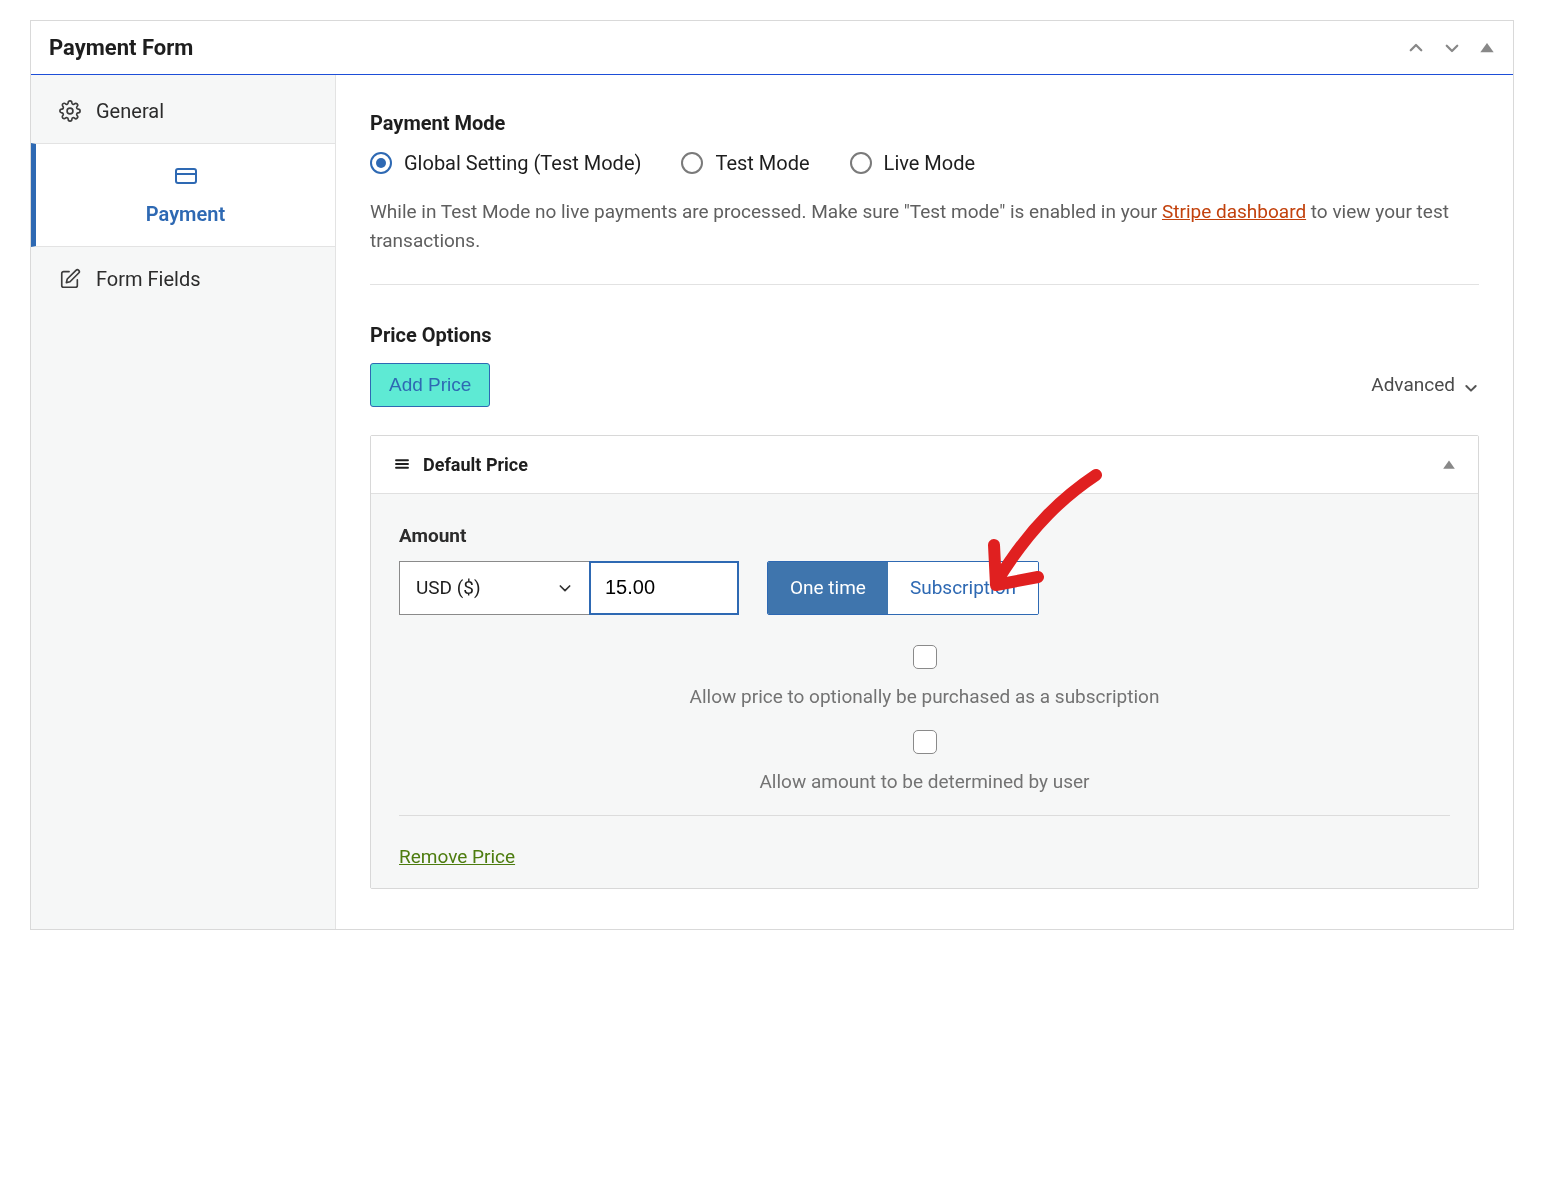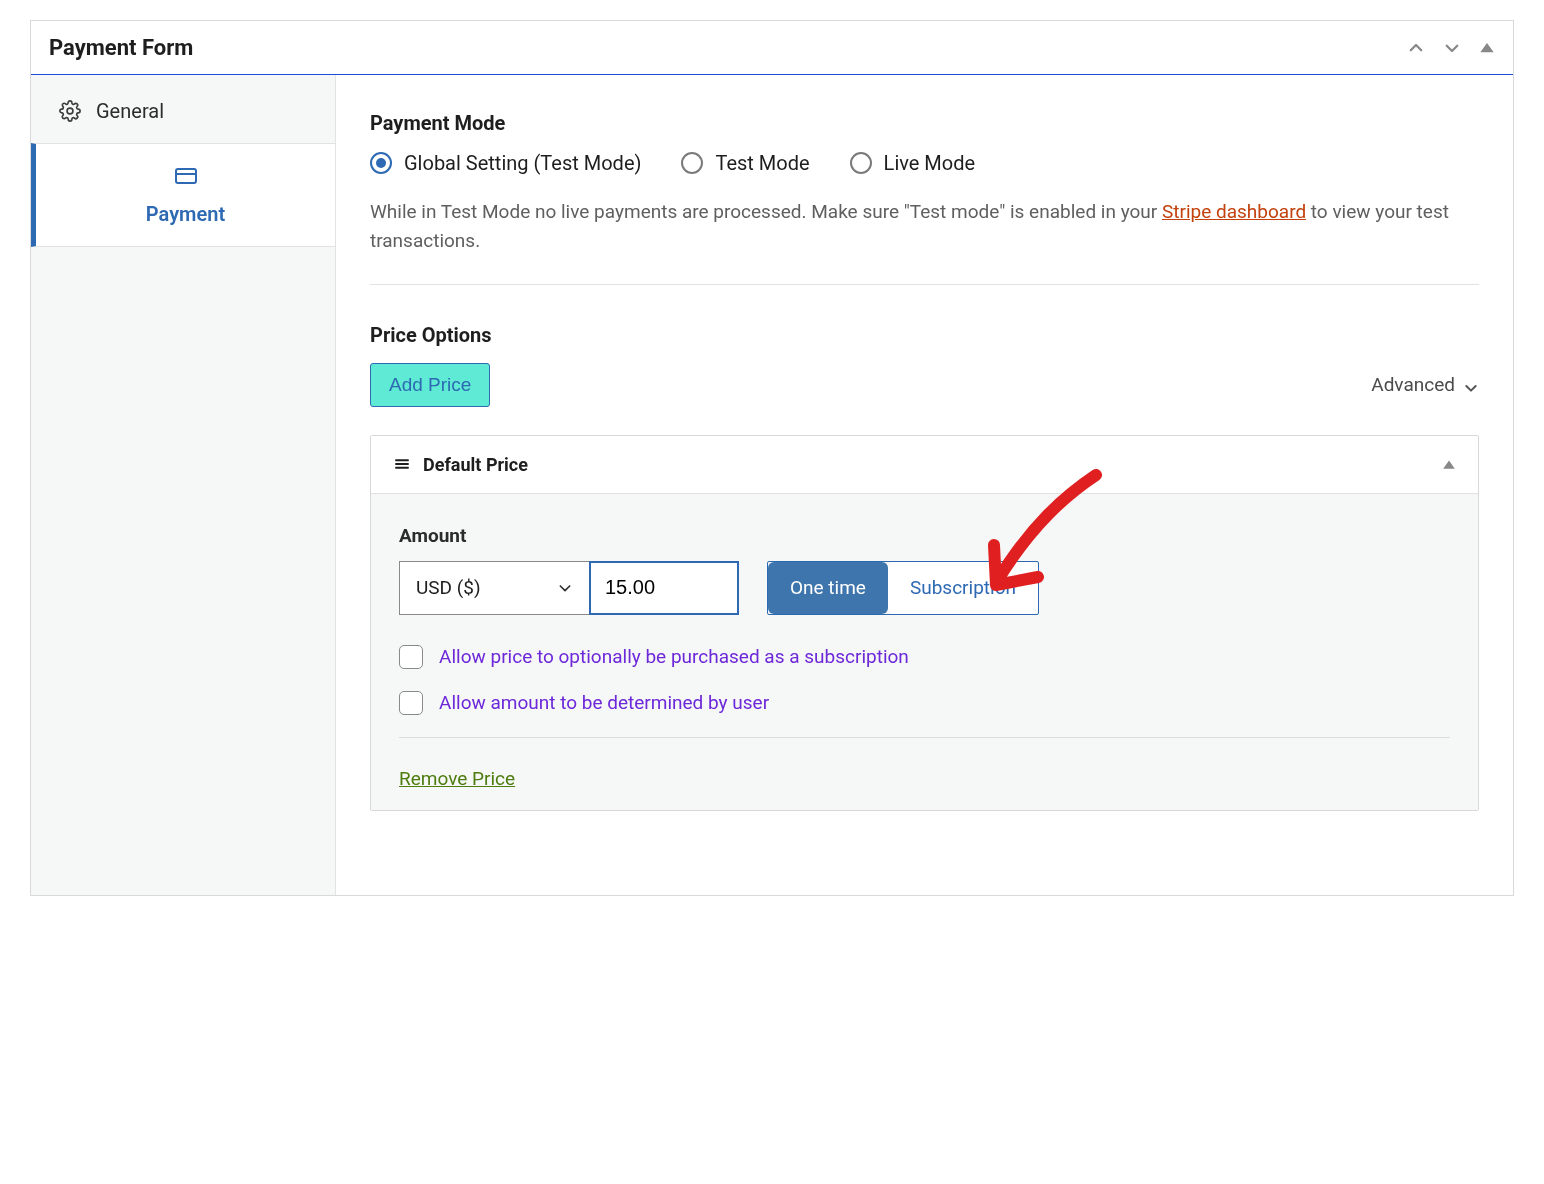--- a/index.html
+++ b/index.html
@@ -313,6 +313,15 @@
         </span>
         <span>Payment</span>
       </div>
+      <div class="tab">
+        <span class="icon">
+          <svg width="22" height="22" viewBox="0 0 24 24" fill="none" stroke="#3c3c3c" stroke-width="1.8" stroke-linecap="round" stroke-linejoin="round">
+              <path d="M11 4H5a2 2 0 0 0-2 2v13a2 2 0 0 0 2 2h13a2 2 0 0 0 2-2v-6"></path>
+              <path d="M18.5 2.5a2.1 2.1 0 0 1 3 3L12 15l-4 1 1-4 9.5-9.5z"></path>
+            </svg>
+        </span>
+        <span>Form Fields</span>
+      </div>
     </div>
 
     <div class="content">

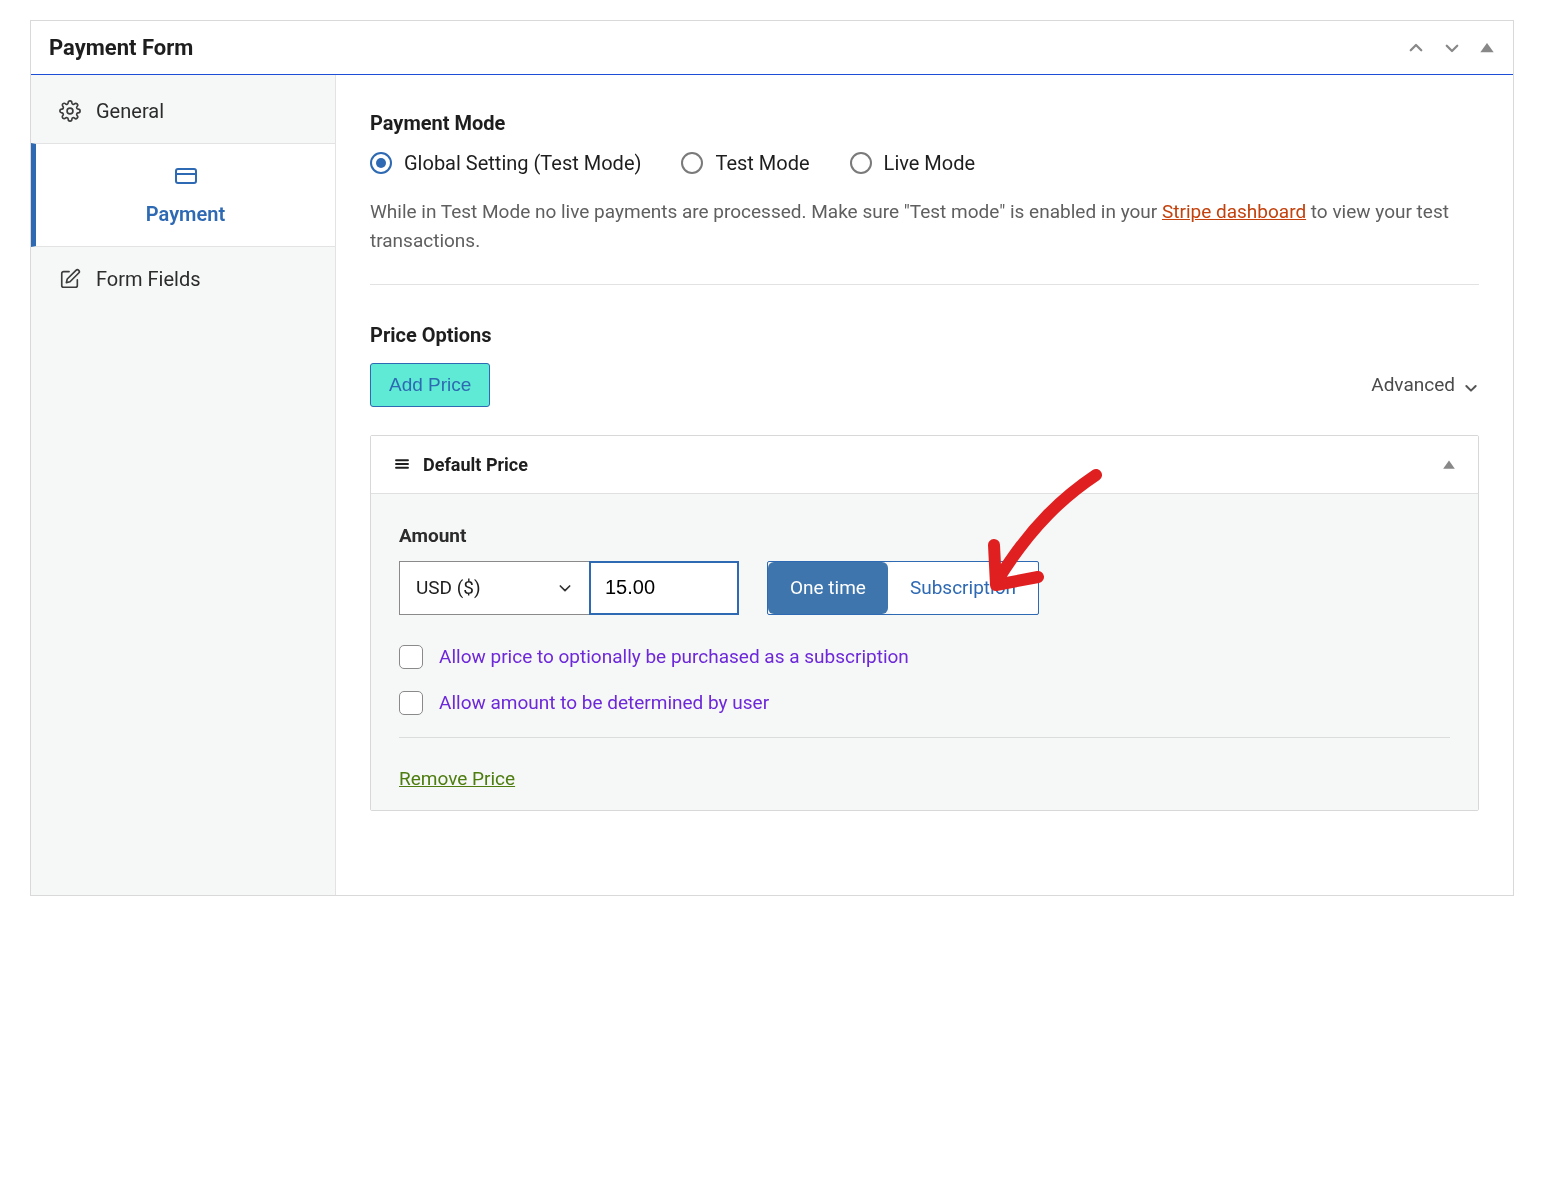--- a/index.html
+++ b/index.html
@@ -218,7 +218,6 @@
     padding: 0 22px;
     font-size: 19px;
     cursor: pointer;
-    border-radius: 6px;
   }
   .toggle.active {
     background: #3f75ad;

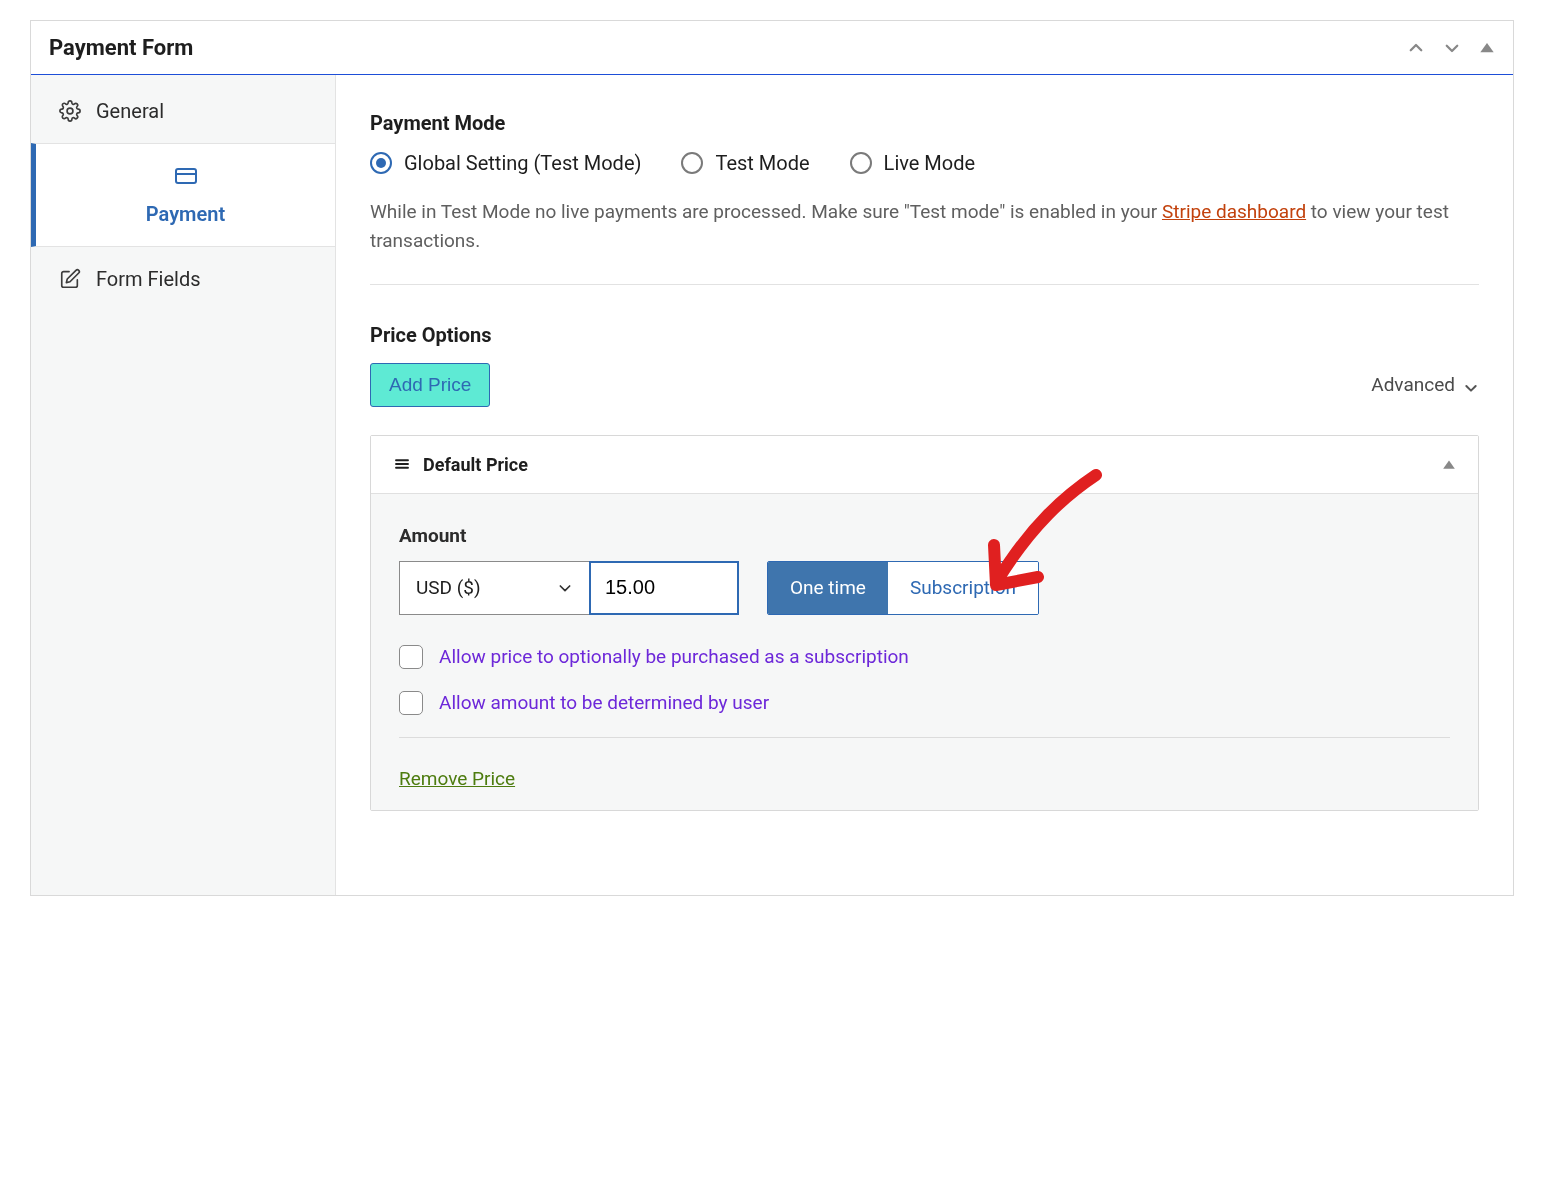--- a/index.html
+++ b/index.html
@@ -233,9 +233,10 @@
     align-items: center;
     gap: 16px;
     font-size: 19px;
-    color: #6d28d9;
+    color: #737373;
     margin: 10px 0 22px 0;
     cursor: pointer;
+    flex-direction: column;
   }
   .checkbox {
     width: 24px; height: 24px;

